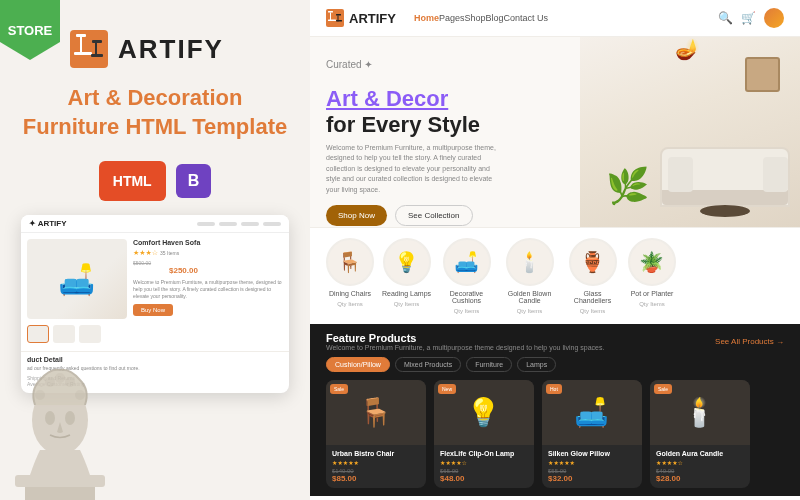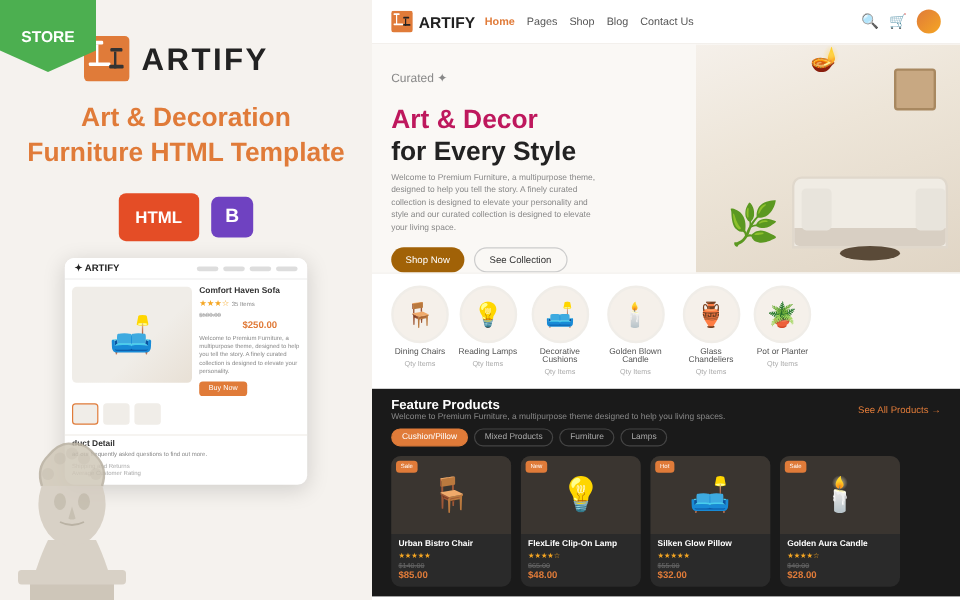--- a/index.html
+++ b/index.html
@@ -217,7 +217,7 @@
     }
     .nav-links {
       display: flex;
-      gap: 10px;
+      margin-left: 10px;
       flex: 1;
     }
     .nav-link {

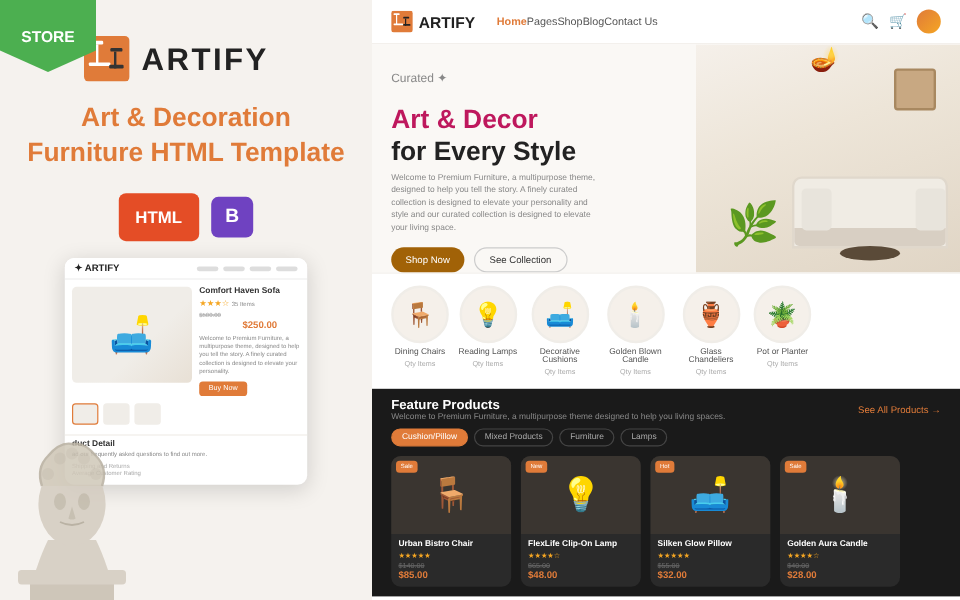--- a/index.html
+++ b/index.html
@@ -20,7 +20,7 @@
     .store-badge {
       position: absolute;
       top: 0; left: 0;
-      width: 80px; height: 60px;
+      width: 60px; height: 60px;
       background: #4caf50;
       color: #fff;
       font-size: 13px;

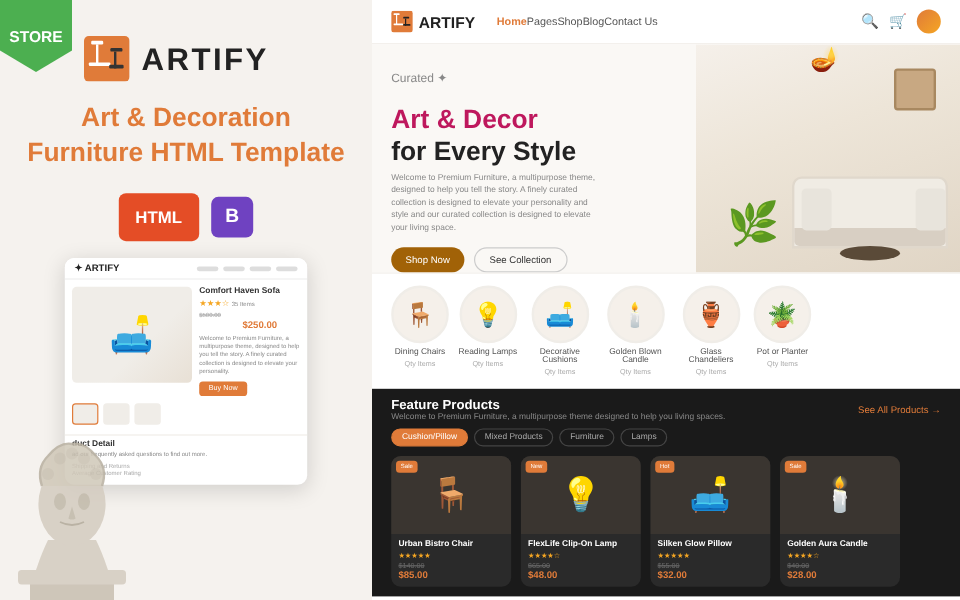--- a/index.html
+++ b/index.html
@@ -270,7 +270,7 @@
       line-height: 1.2;
       margin-bottom: 4px;
     }
-    .hero-title .orange { color: #be185d; }
+    .hero-title .orange { color: #8b5cf6; text-decoration: underline; }
     .hero-desc {
       font-size: 7px;
       color: #888;

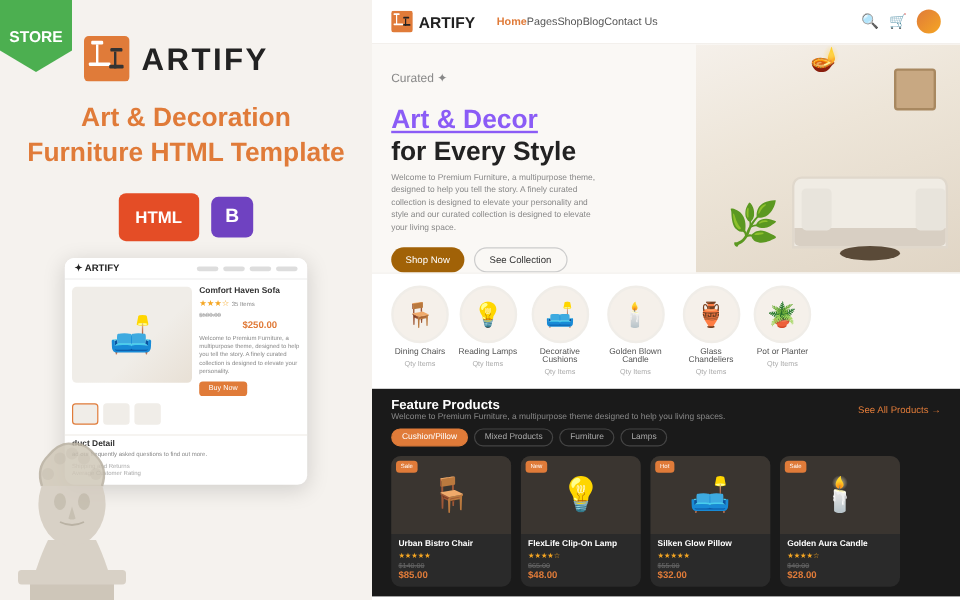--- a/index.html
+++ b/index.html
@@ -95,7 +95,7 @@
       border: 1px solid #eee;
     }
     .mockup-preview {
-      width: 202px;
+      width: 268px;
       background: #fff;
       border-radius: 8px;
       box-shadow: 0 4px 18px rgba(0,0,0,0.15);

